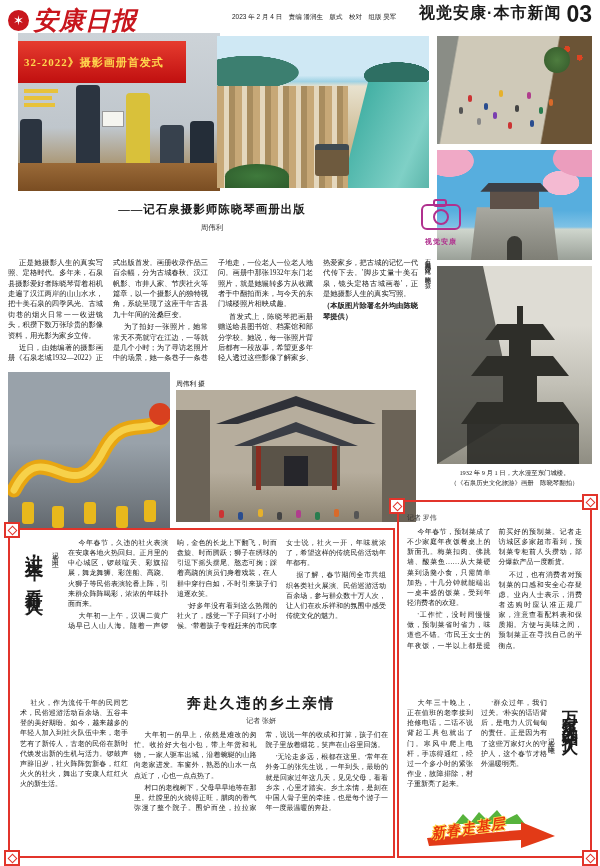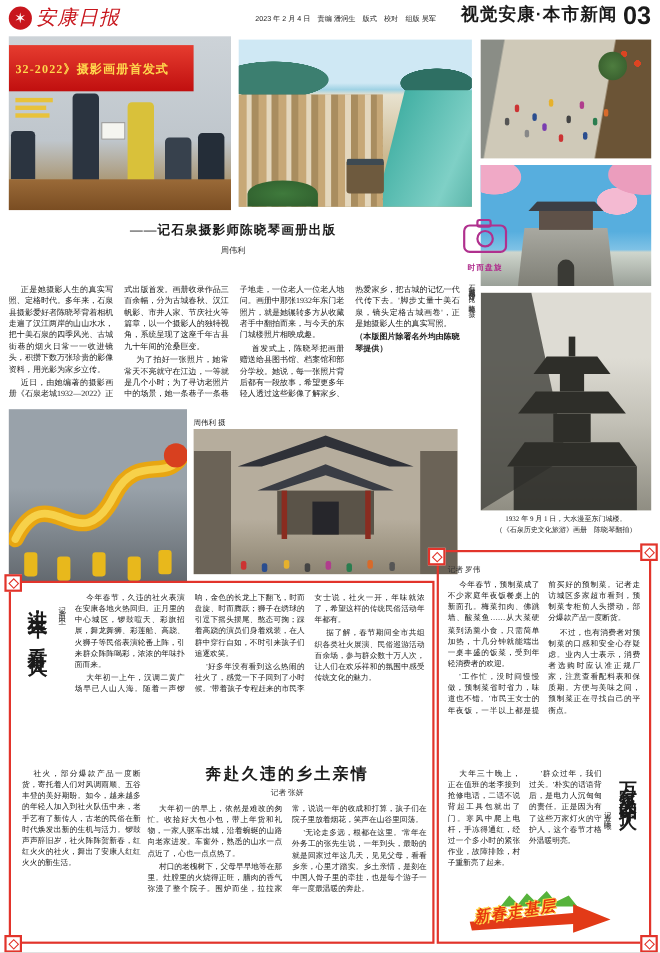--- a/index.html
+++ b/index.html
@@ -10,7 +10,7 @@
   .masthead{position:absolute;left:8px;top:4px;display:flex;align-items:center;gap:4px;}
   .emblem{width:21px;height:21px;border-radius:50%;background:#c8161d;color:#fff;
           display:flex;align-items:center;justify-content:center;font-size:13px;line-height:1;}
-  .mast-title{font-size:18px;font-weight:normal;color:#c8161d;font-style:italic;letter-spacing:1px;text-align:center;}
+  .mast-title{font-size:25px;font-weight:bold;color:#c8161d;font-style:italic;letter-spacing:1px;text-align:center;}
   .hdr-credits{position:absolute;left:232px;top:13px;font-size:6.5px;color:#222;
                font-family:"Liberation Sans",sans-serif;white-space:nowrap;}
   .hdr-right{position:absolute;right:8px;top:3px;display:flex;align-items:flex-end;gap:5px;}

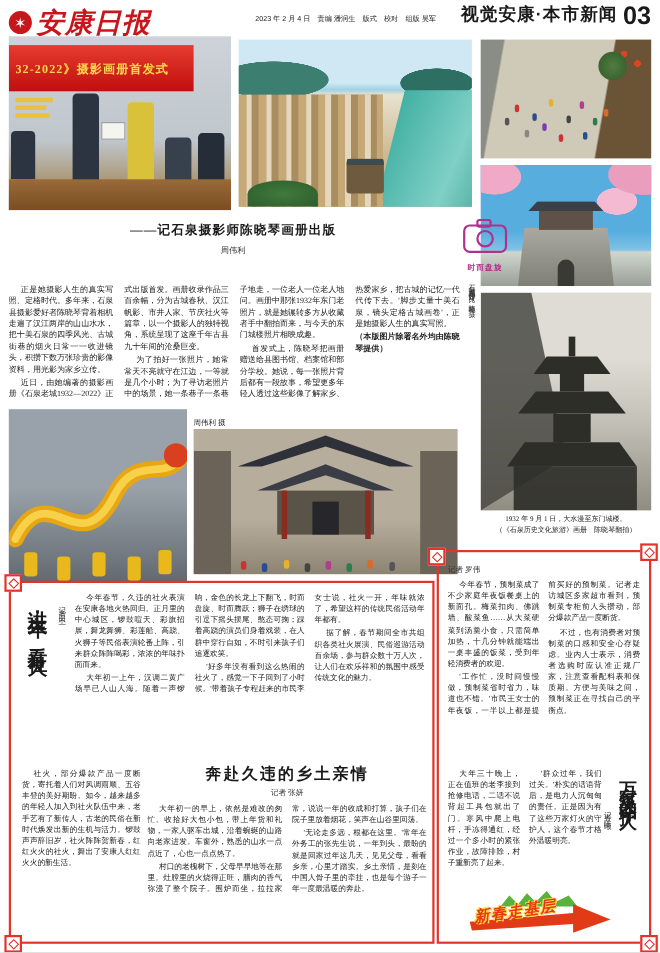--- a/index.html
+++ b/index.html
@@ -19,7 +19,7 @@
   
   .photo{position:absolute;overflow:hidden;background:#d8d8d8;}
   
-  .p1{left:8px;top:33px;width:202px;height:158px;background:linear-gradient(#cdd3d8,#bfc6cc 60%,#a9946f 85%,#8a5a2e);}
+  .p1{left:18px;top:33px;width:202px;height:158px;background:linear-gradient(#cdd3d8,#bfc6cc 60%,#a9946f 85%,#8a5a2e);}
   .p1 .banner{position:absolute;left:0;top:8px;width:80%;height:42px;background:linear-gradient(#e63c2f,#c00f0f);
               color:#ffd84d;font-weight:bold;font-size:11px;display:flex;align-items:center;padding-left:6px;letter-spacing:1px;}
   .p1 .ybar{position:absolute;width:34px;height:4px;background:#e8c23a;left:6px;}

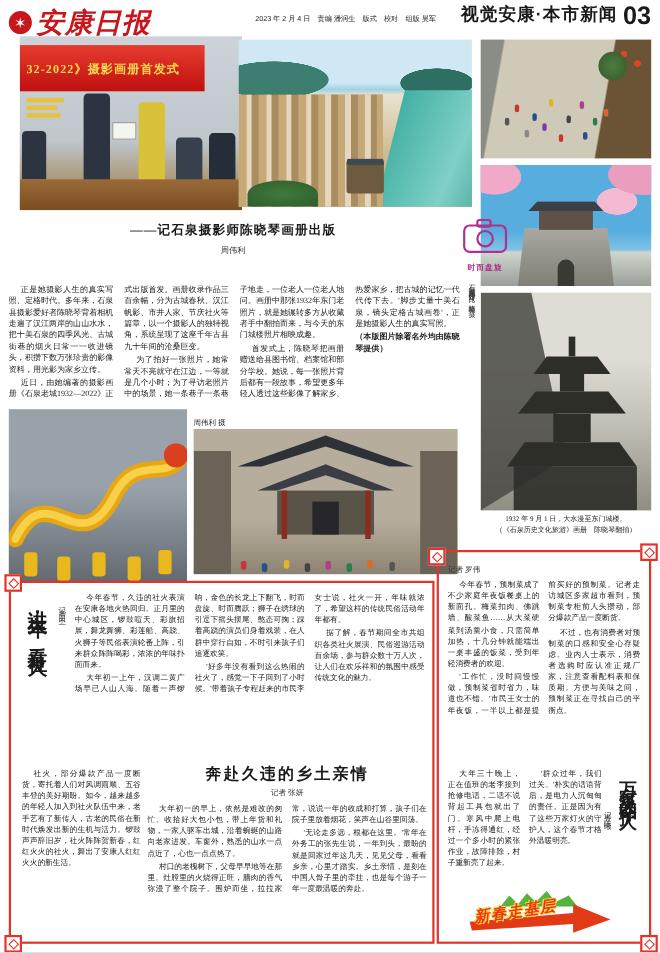--- a/index.html
+++ b/index.html
@@ -209,7 +209,7 @@
       <rect x="16" y="3" width="12" height="6" rx="2" fill="none" stroke="#b0308e" stroke-width="2"></rect>
       <circle cx="23" cy="20" r="7" fill="none" stroke="#b0308e" stroke-width="2"></circle>
     </svg>
-    <div class="txt">时而盘旋</div>
+    <div class="txt">视觉安康</div>
   </div>
 
   <div class="vcap">石泉古城东门今昔对比　陈晓琴 摄</div>

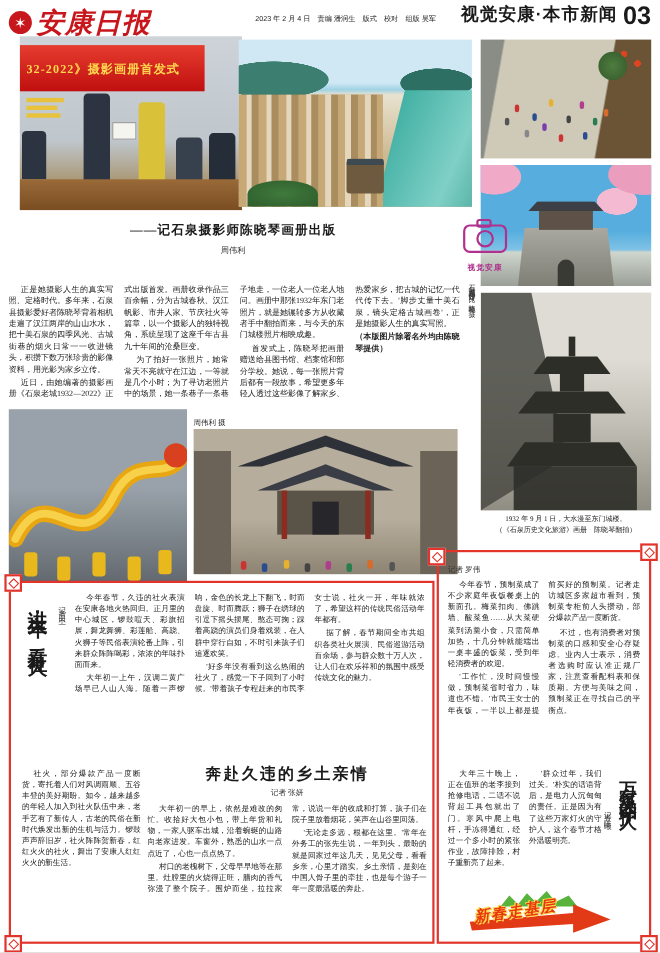--- a/index.html
+++ b/index.html
@@ -275,7 +275,7 @@
       <p>据了解，春节期间全市共组织各类社火展演、民俗巡游活动百余场，参与群众数十万人次，让人们在欢乐祥和的氛围中感受传统文化的魅力。</p>
     </div>
     <div class="smallbody sh-cont">
-      <p>社火，部分爆款产品一度断货，寄托着人们对风调雨顺、五谷丰登的美好期盼。如今，越来越多的年轻人加入到社火队伍中来，老手艺有了新传人，古老的民俗在新时代焕发出新的生机与活力。锣鼓声声辞旧岁，社火阵阵贺新春，红红火火的社火，舞出了安康人红红火火的新生活。</p>
+      <p>社火，作为流传千年的民间艺术，民俗巡游活动百余场、五谷丰登的美好期盼。如今，越来越多的年轻人加入到社火队伍中来，老手艺有了新传人，古老的民俗在新时代焕发出新的生机与活力。锣鼓声声辞旧岁，社火阵阵贺新春，红红火火的社火，舞出了安康人红红火火的新生活。</p>
     </div>
     <div class="xt">
       <h2>奔赴久违的乡土亲情</h2>

